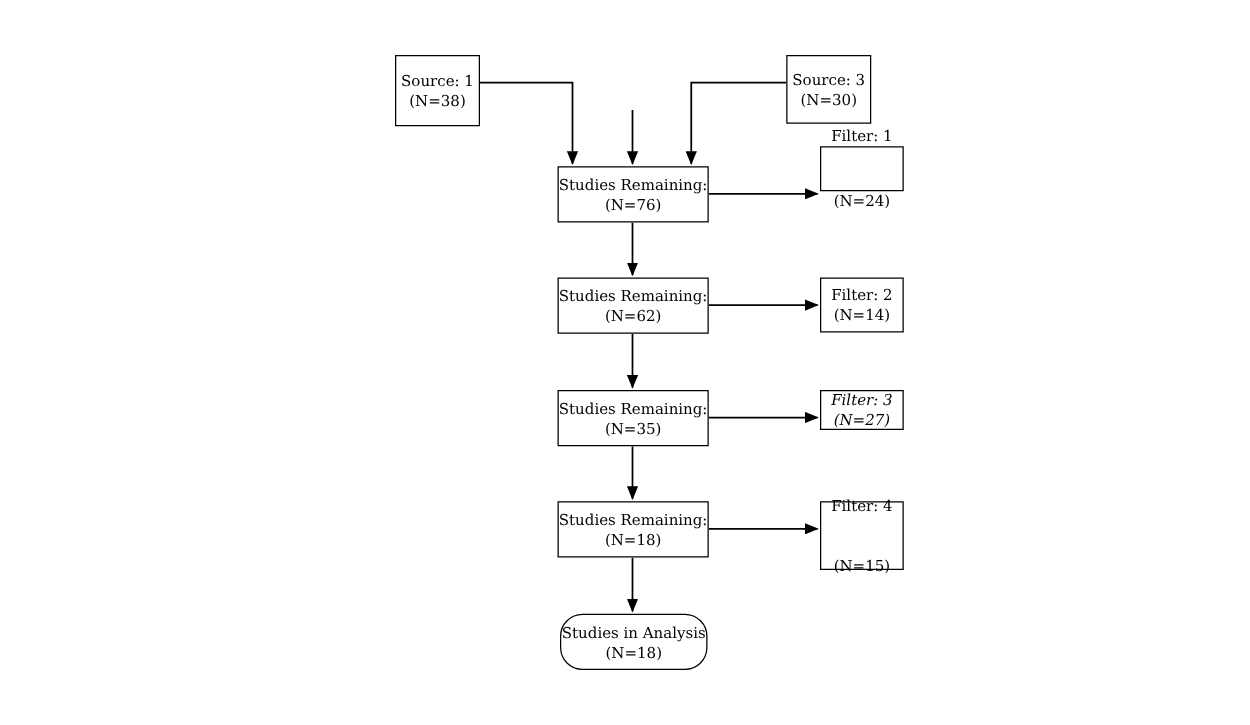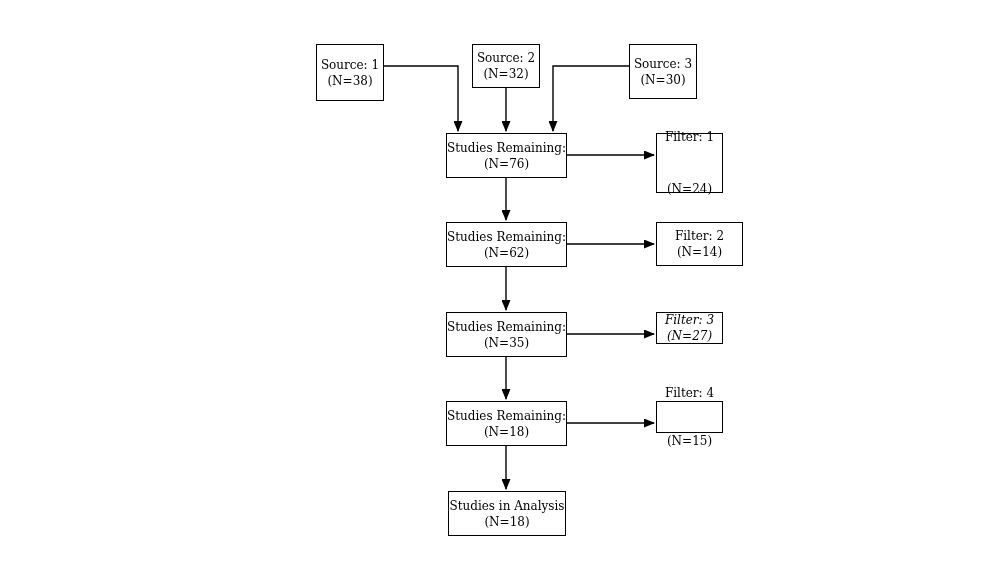--- a/index.html
+++ b/index.html
@@ -91,10 +91,6 @@
     <div class="bline">Source: 1</div>
     <div class="bline">(N=38)</div>
   </div>
-  <div class="box b-source-2">
-    <div class="bline">Source: 2</div>
-    <div class="bline">(N=32)</div>
-  </div>
   <div class="box b-source-3">
     <div class="bline">Source: 3</div>
     <div class="bline">(N=30)</div>

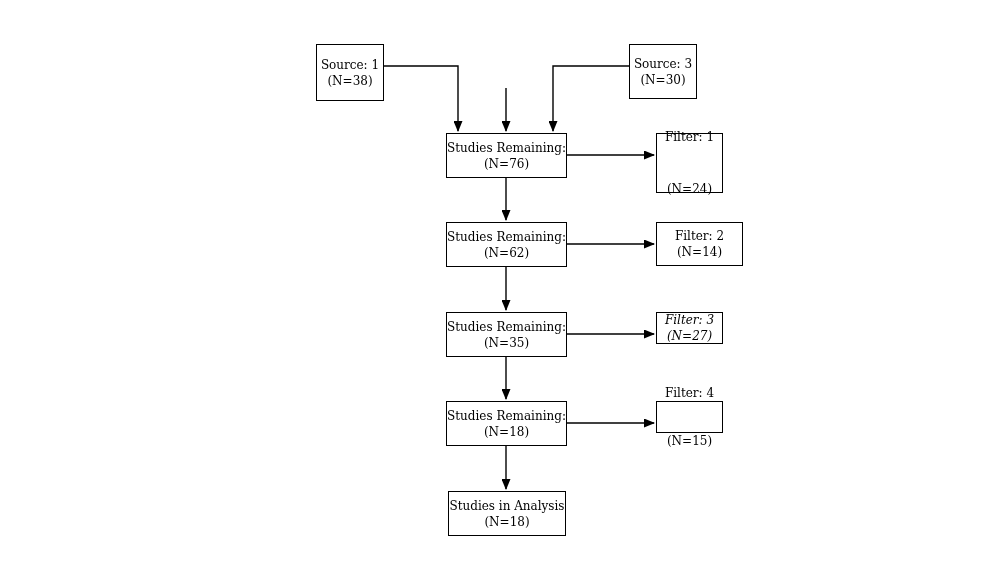--- a/index.html
+++ b/index.html
@@ -49,7 +49,7 @@
   .b-stage-3  { left: 446px; top: 312px; width: 121px; height: 45px; }
   .b-stage-4  { left: 446px; top: 401px; width: 121px; height: 45px; }
   
-  .b-filter-1 { left: 656px; top: 133px; width: 67px;  height: 60px; gap: 36px; }
+  .b-filter-1 { left: 656px; top: 117px; width: 67px;  height: 36px; gap: 36px; }
   .b-filter-2 { left: 656px; top: 222px; width: 87px;  height: 44px; }
   .b-filter-3 { left: 656px; top: 312px; width: 67px;  height: 32px; font-style: italic; }
   .b-filter-4 { left: 656px; top: 401px; width: 67px;  height: 32px; gap: 32px; }

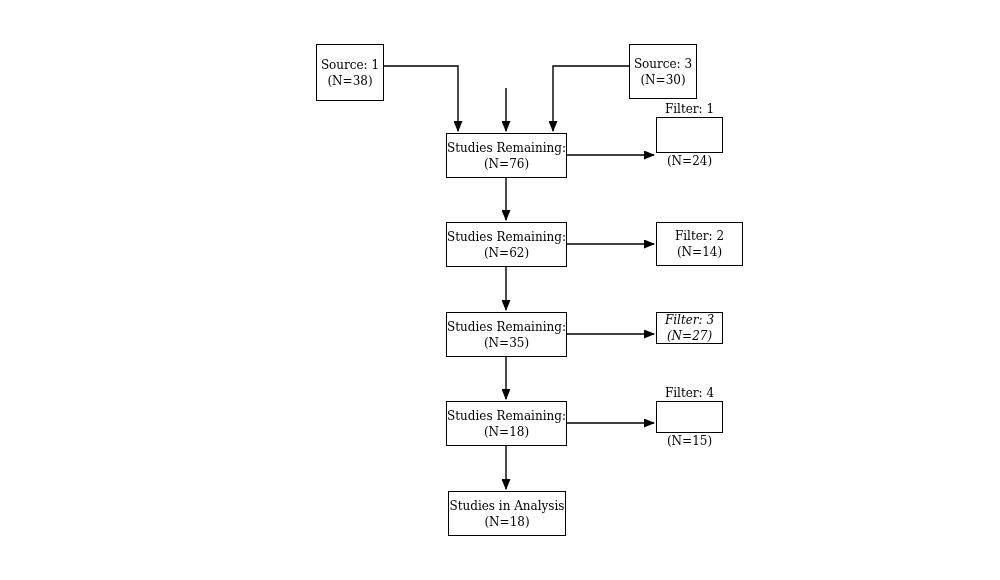--- a/index.html
+++ b/index.html
@@ -50,7 +50,7 @@
   .b-stage-4  { left: 446px; top: 401px; width: 121px; height: 45px; }
   
   .b-filter-1 { left: 656px; top: 117px; width: 67px;  height: 36px; gap: 36px; }
-  .b-filter-2 { left: 656px; top: 222px; width: 87px;  height: 44px; }
+  .b-filter-2 { left: 656px; top: 222px; width: 67px;  height: 44px; }
   .b-filter-3 { left: 656px; top: 312px; width: 67px;  height: 32px; font-style: italic; }
   .b-filter-4 { left: 656px; top: 401px; width: 67px;  height: 32px; gap: 32px; }
   

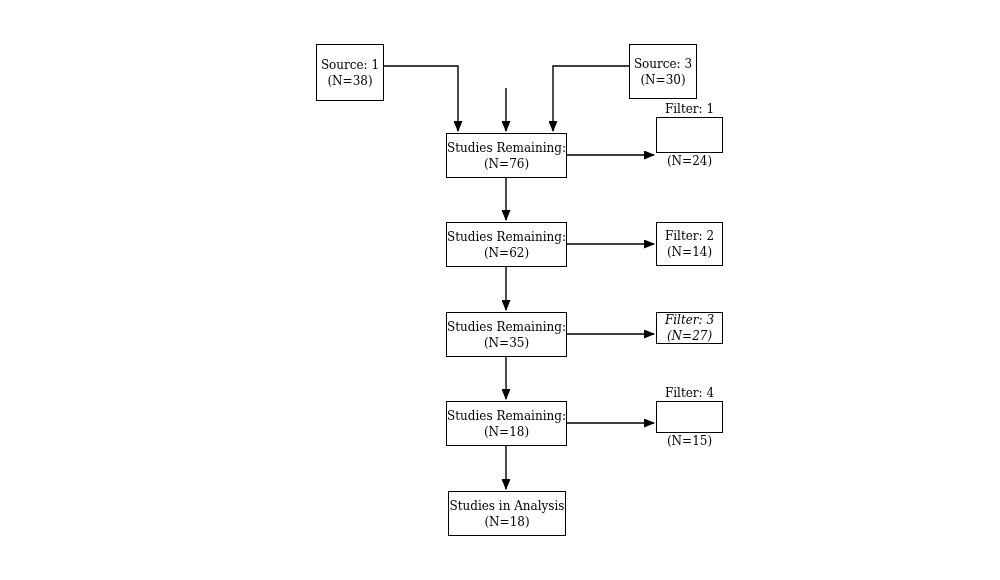--- a/index.html
+++ b/index.html
@@ -52,7 +52,7 @@
   .b-filter-1 { left: 656px; top: 117px; width: 67px;  height: 36px; gap: 36px; }
   .b-filter-2 { left: 656px; top: 222px; width: 67px;  height: 44px; }
   .b-filter-3 { left: 656px; top: 312px; width: 67px;  height: 32px; font-style: italic; }
-  .b-filter-4 { left: 656px; top: 401px; width: 67px;  height: 32px; gap: 32px; }
+  .b-filter-4 { left: 656px; top: 401px; width: 67px;  height: 55px; gap: 32px; }
   
   .b-final    { left: 448px; top: 491px; width: 118px; height: 45px; }
 </style>

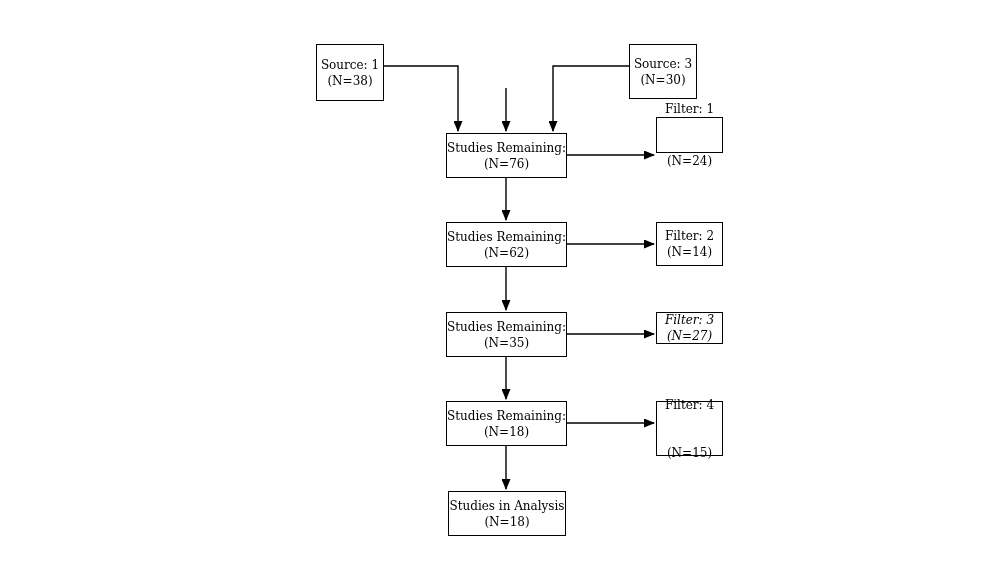--- a/index.html
+++ b/index.html
@@ -54,7 +54,7 @@
   .b-filter-3 { left: 656px; top: 312px; width: 67px;  height: 32px; font-style: italic; }
   .b-filter-4 { left: 656px; top: 401px; width: 67px;  height: 55px; gap: 32px; }
   
-  .b-final    { left: 448px; top: 491px; width: 118px; height: 45px; }
+  .b-final    { left: 448px; top: 491px; width: 118px; height: 45px; border-radius: 18px; }
 </style>
 </head>
 <body>

